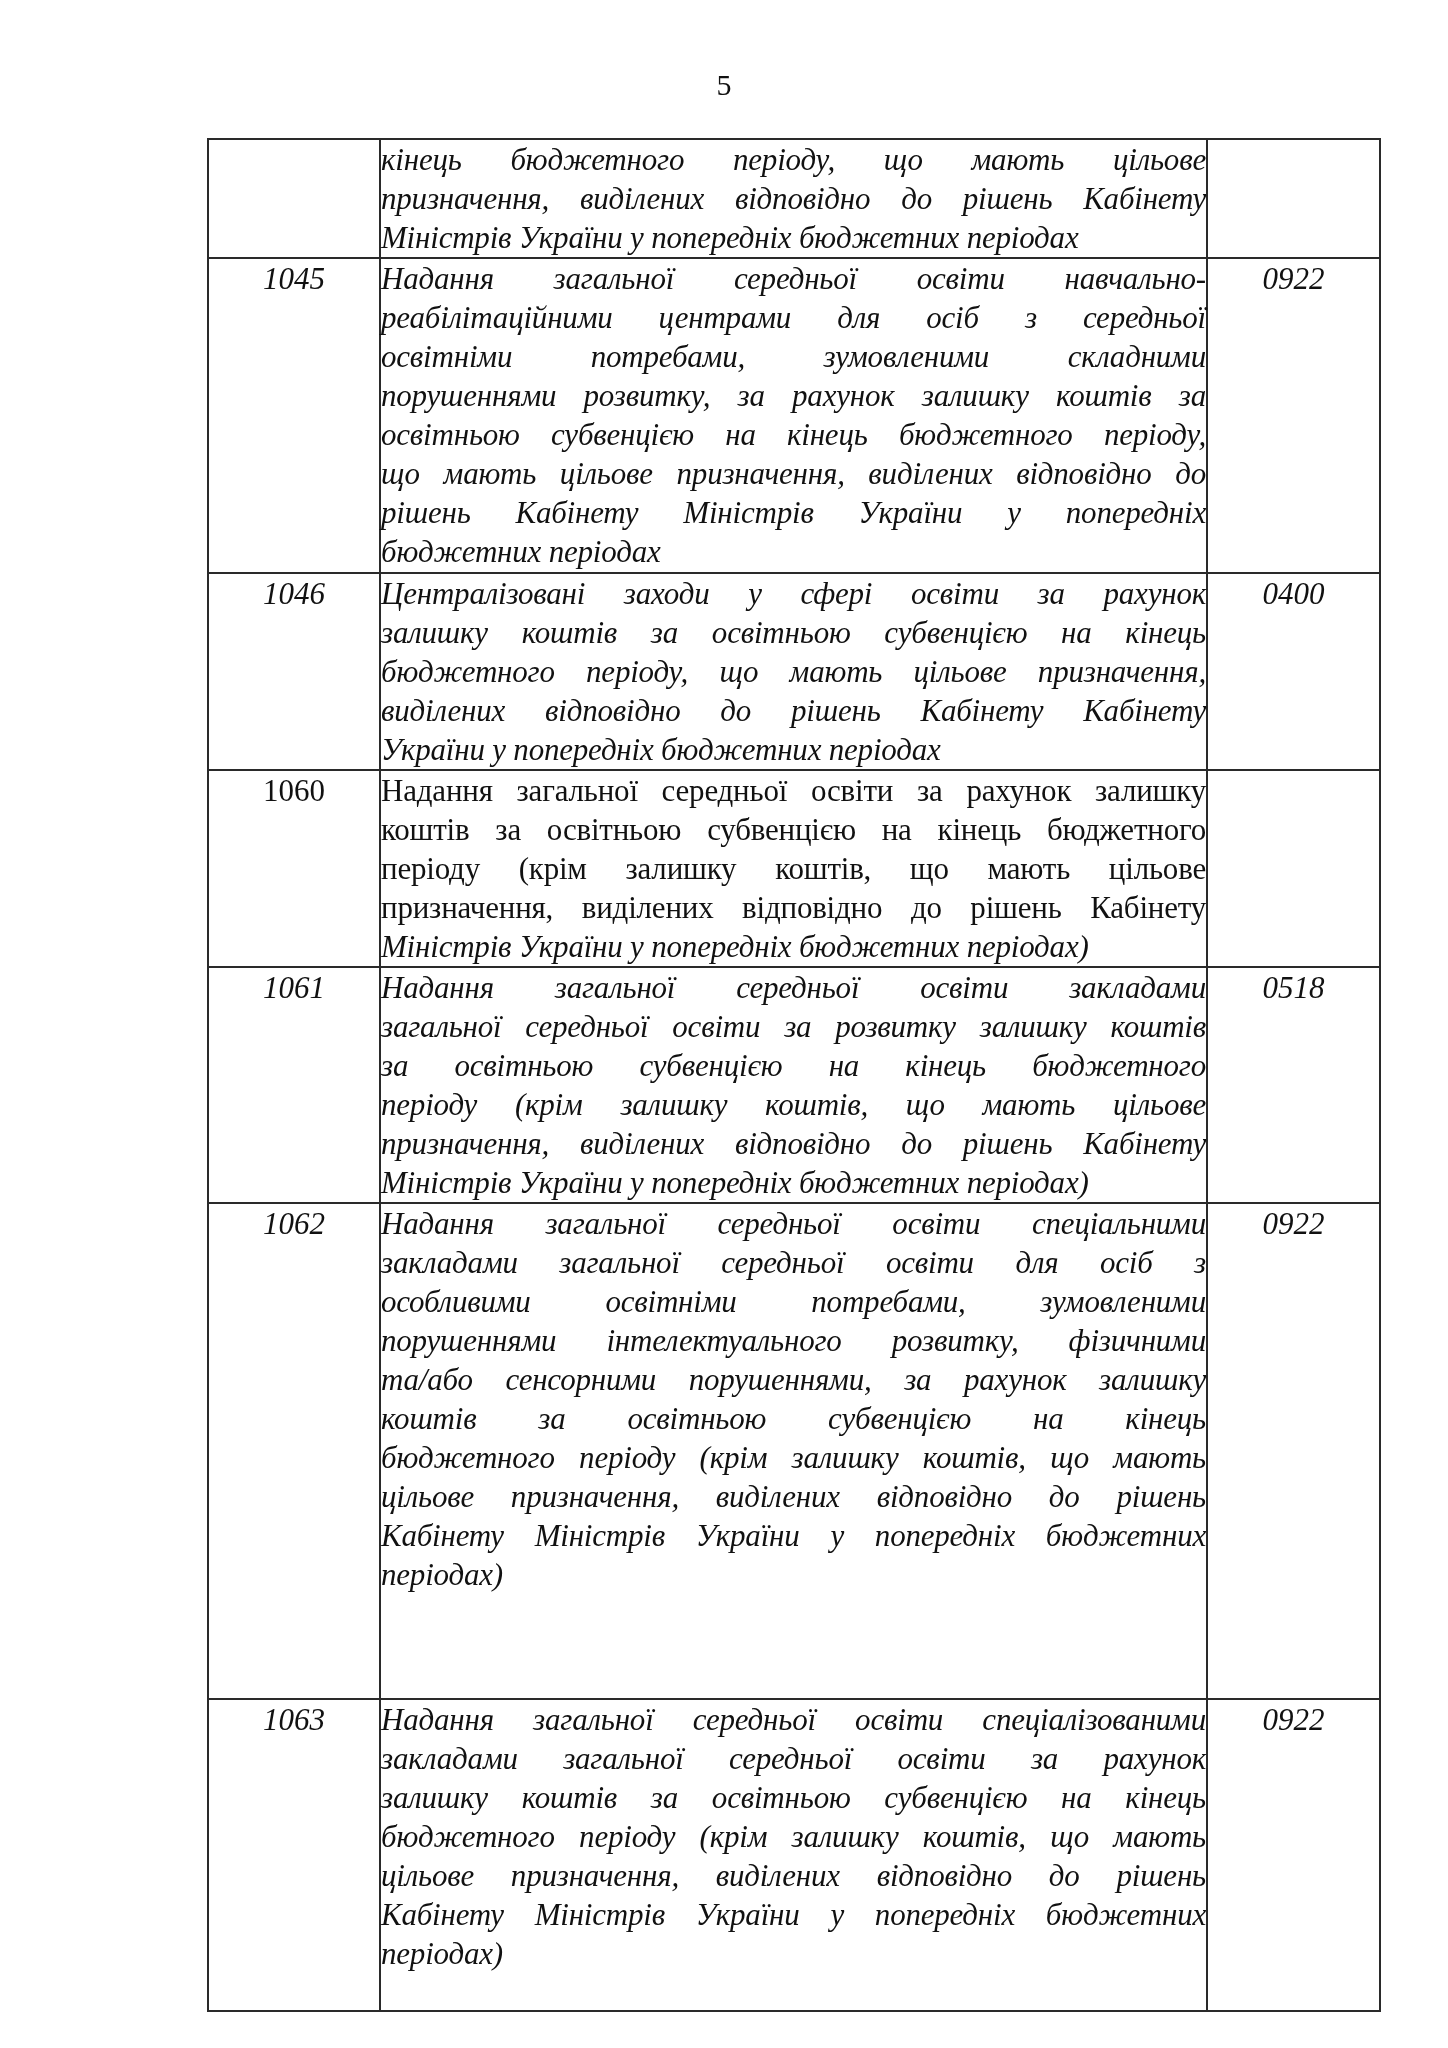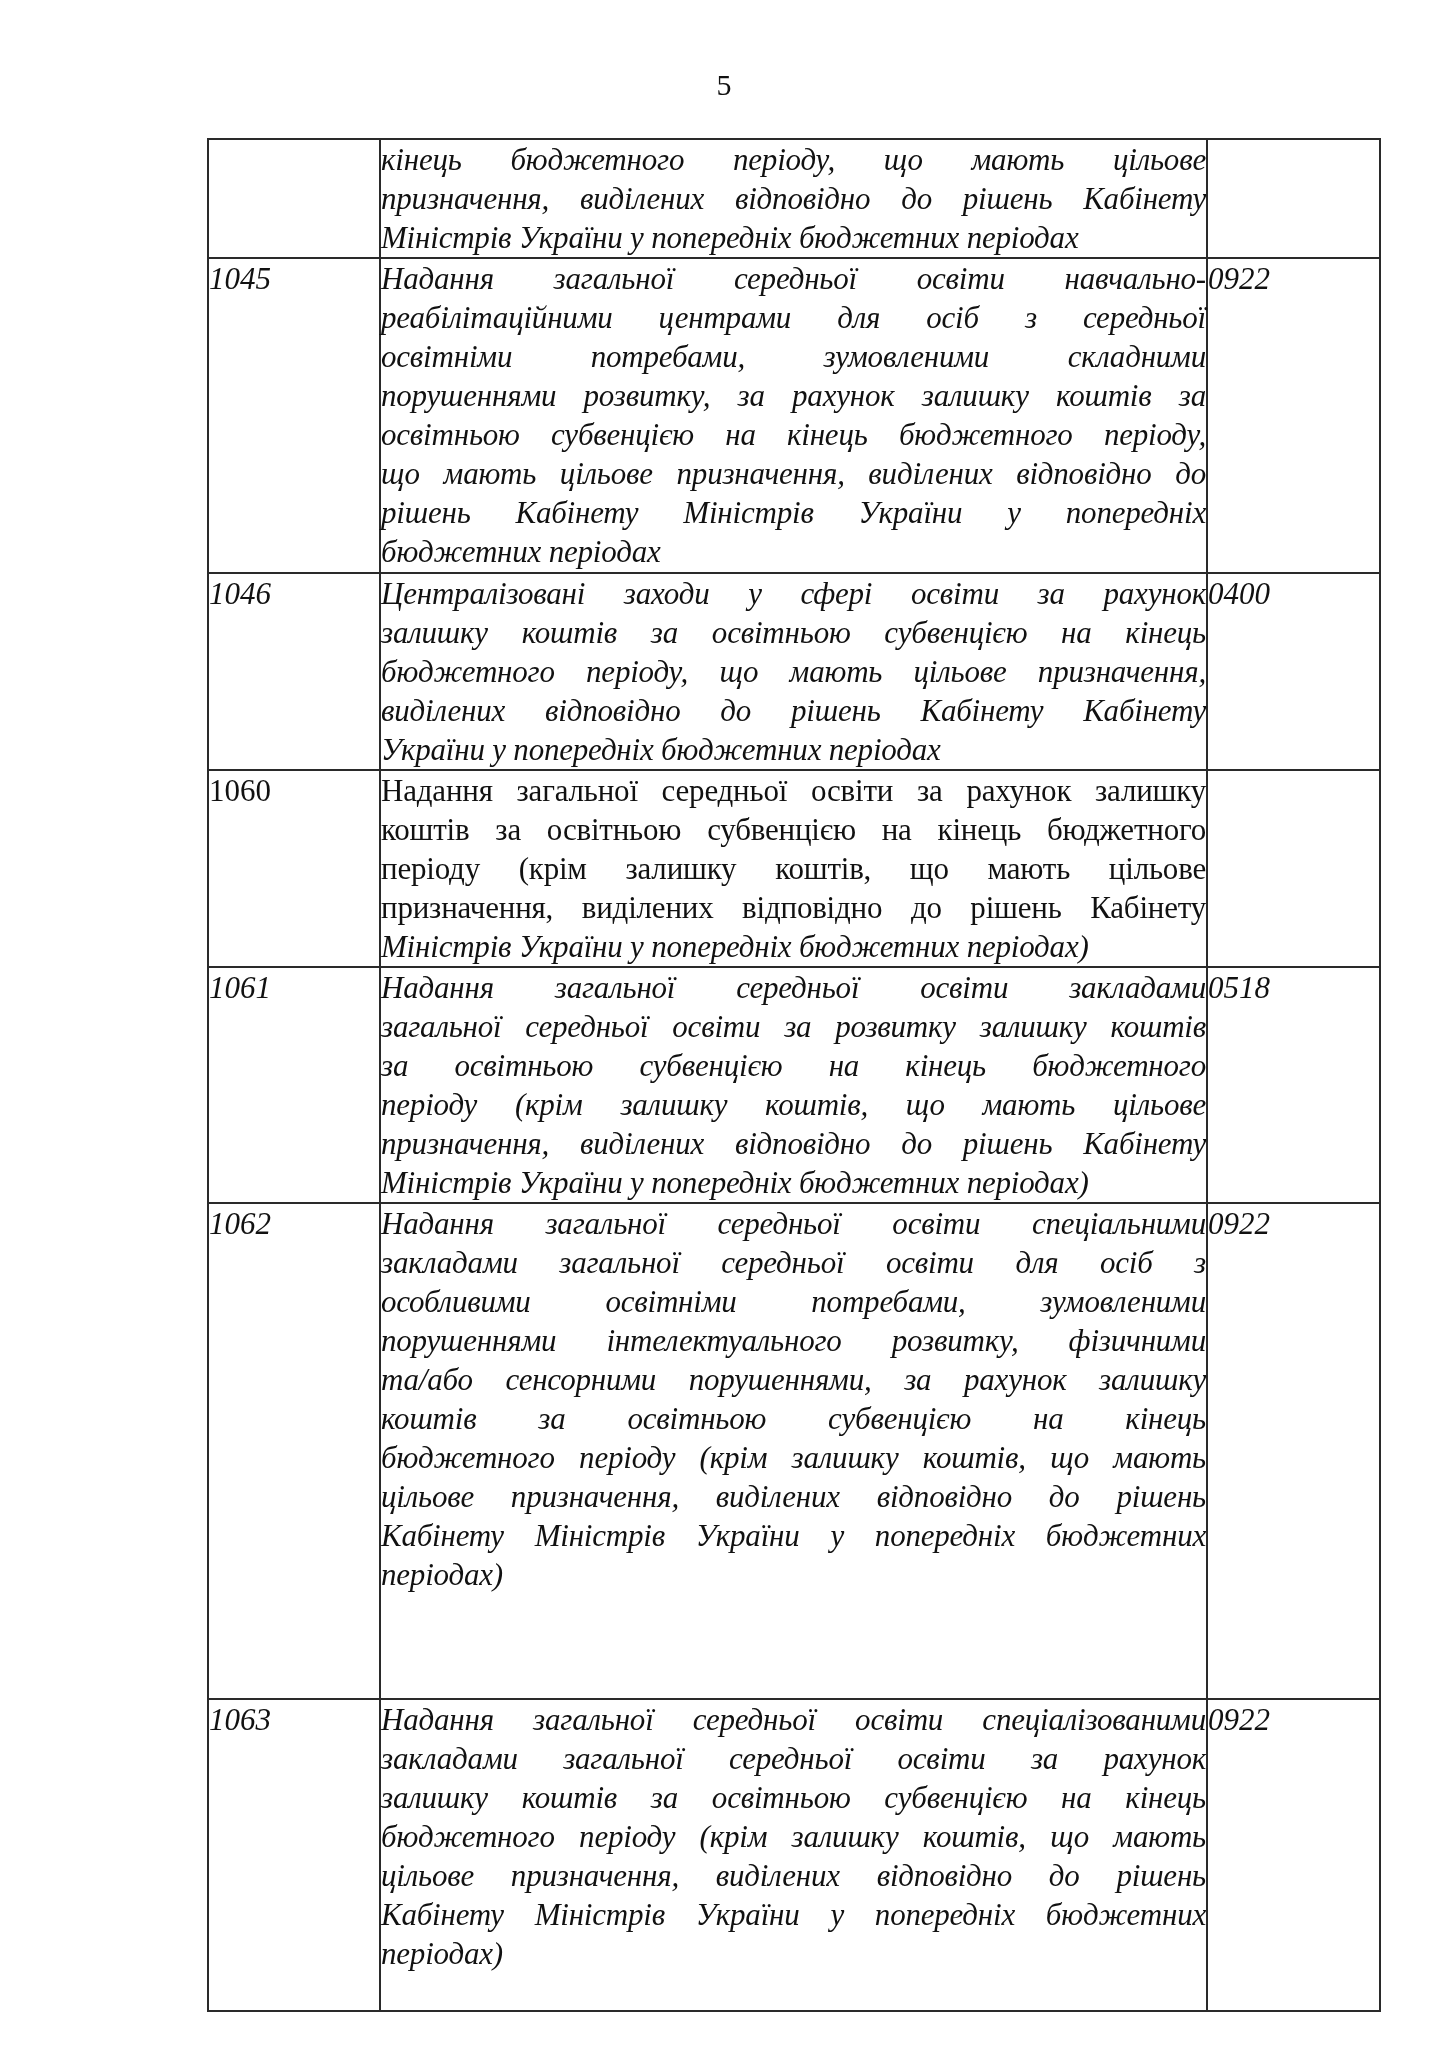--- a/index.html
+++ b/index.html
@@ -11,7 +11,7 @@
                 border-collapse:collapse; table-layout:fixed; }
   table.codes td { border:2px solid #2a2a2a; vertical-align:top; padding:0; }
   col.c1 { width:172px; } col.c2 { width:827px; } col.c3 { width:173px; }
-  .code { font-size:31px; line-height:39px; padding-top:18px; font-style:italic;margin-top:48px; }
+  .code { text-align:center; font-size:31px; line-height:39px; padding-top:18px; font-style:italic;margin-top:48px; }
   .desc { font-size:31px; line-height:39px; text-align:justify; padding:1px 8px 0 10px;
           font-style:italic; letter-spacing:-0.2px; }
   .plain { font-style:normal; }

